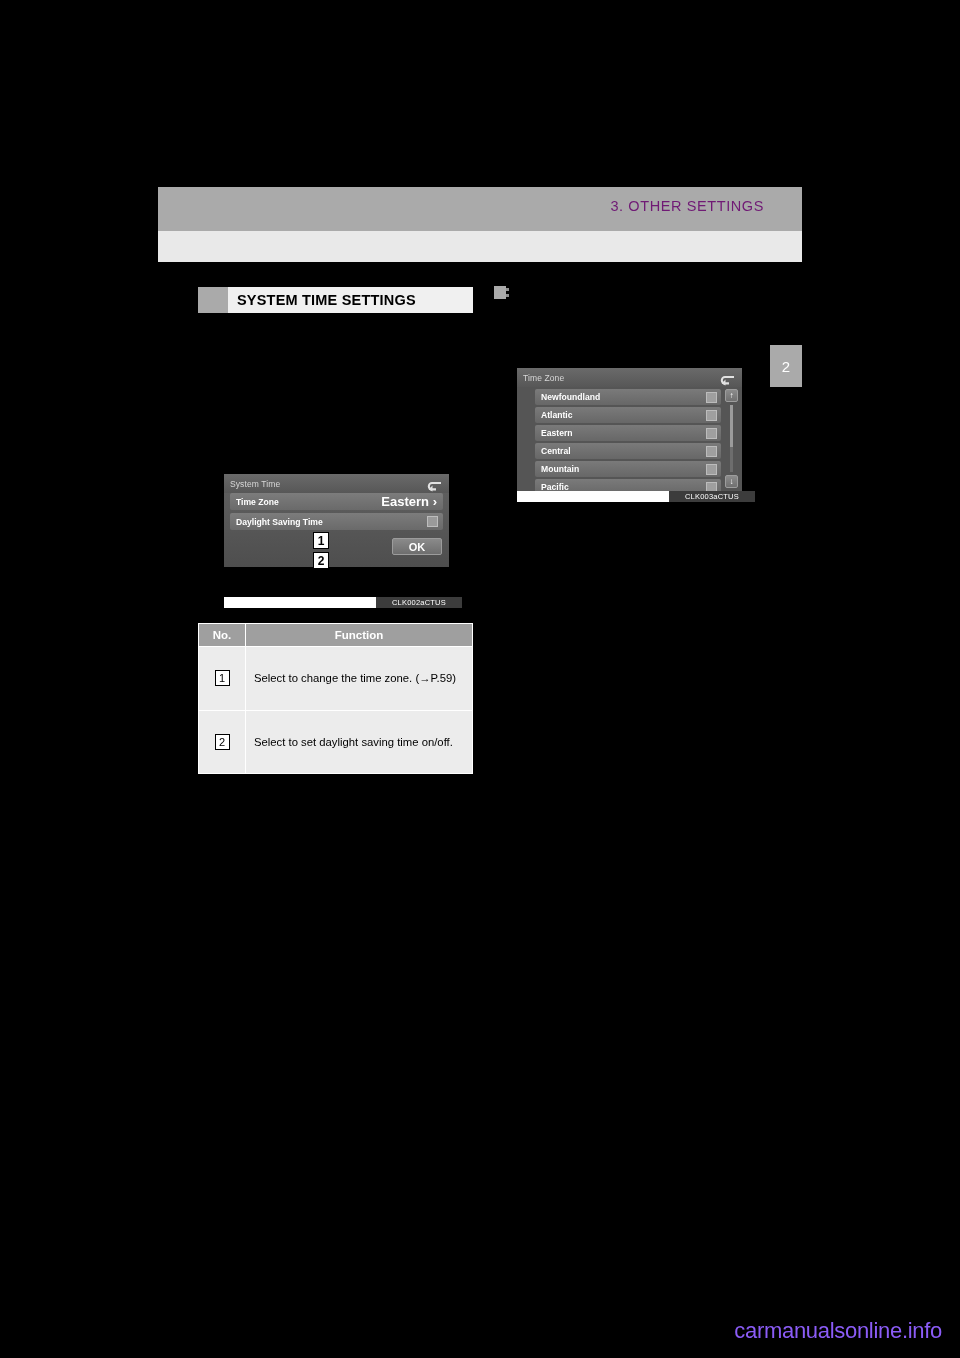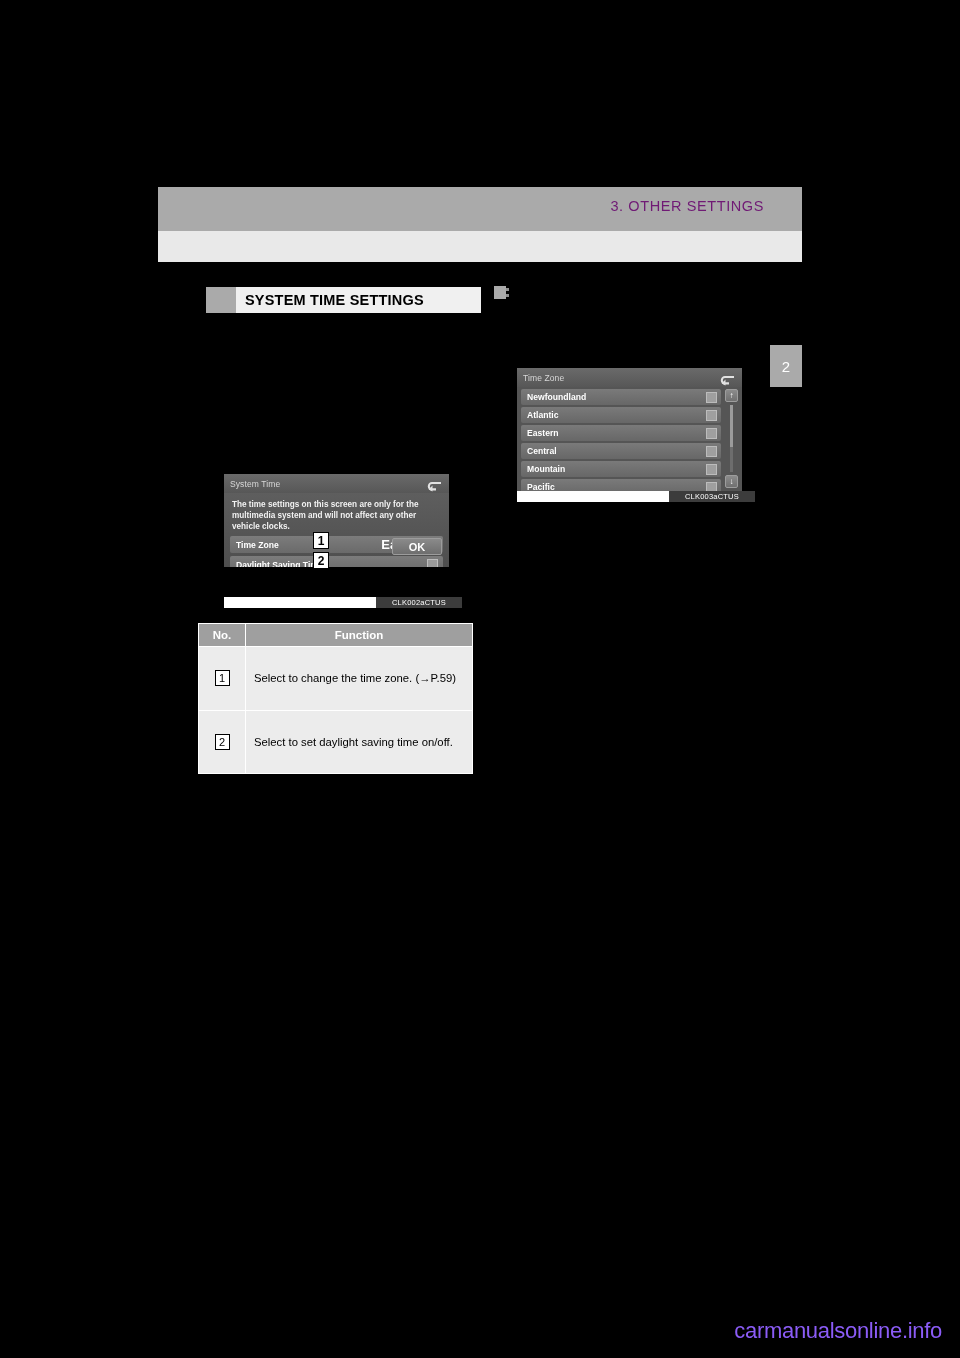--- a/index.html
+++ b/index.html
@@ -60,7 +60,7 @@
   
   .section-heading {
     position: absolute;
-    left: 206px;
+    left: 198px;
     top: 287px;
     width: 275px;
     height: 26px;

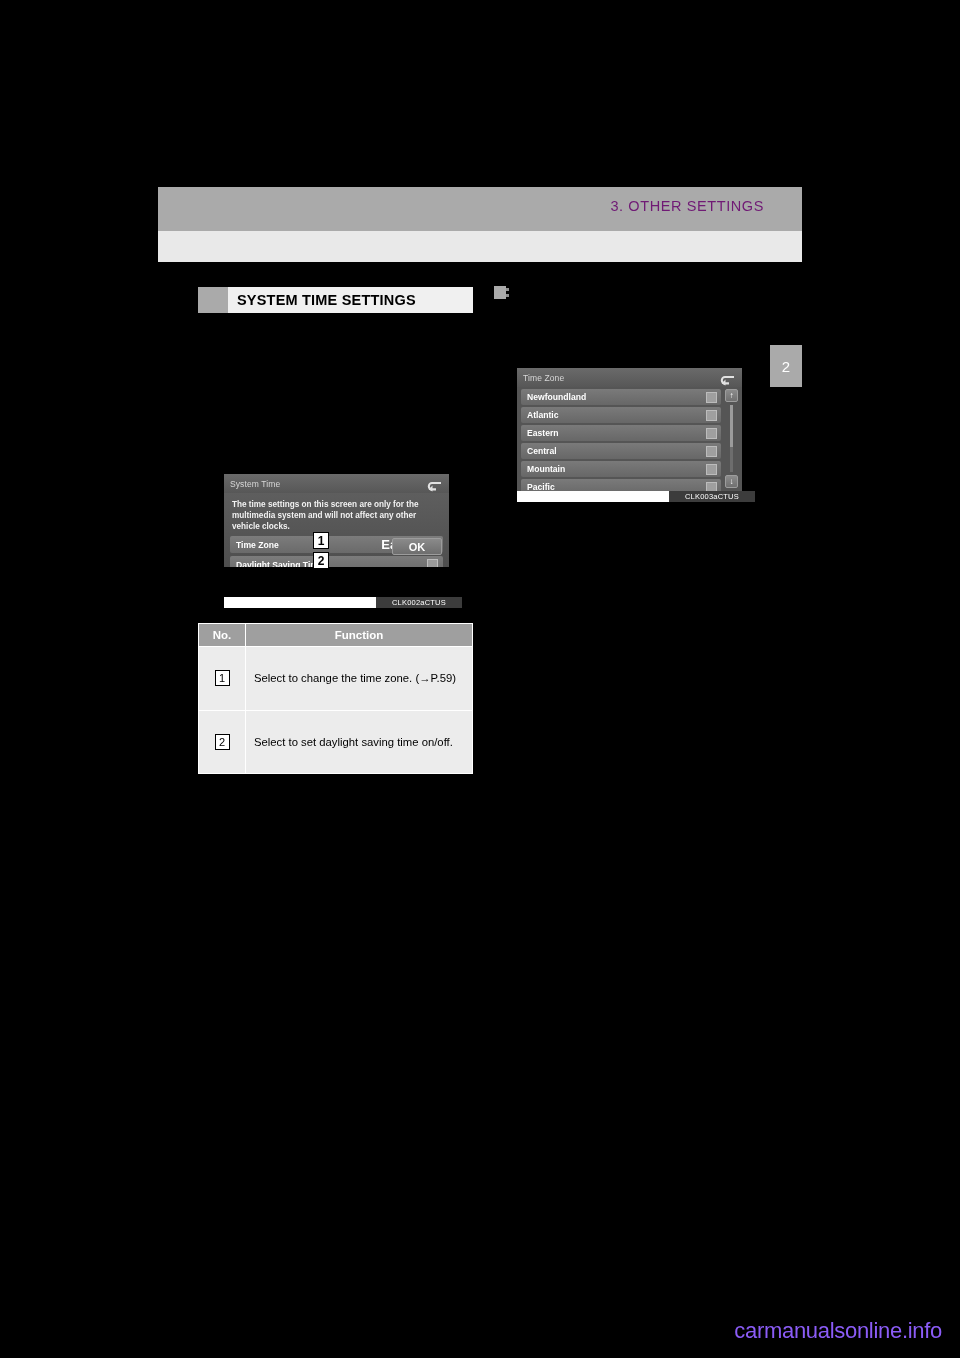--- a/index.html
+++ b/index.html
@@ -261,7 +261,7 @@
     left: 0; right: 0;
     top: 19px; bottom: 0;
     background: #555555;
-    padding: 2px 4px 0 4px;
+    padding: 2px 4px 0 18px;
     box-sizing: border-box;
   }
   .tz-row {

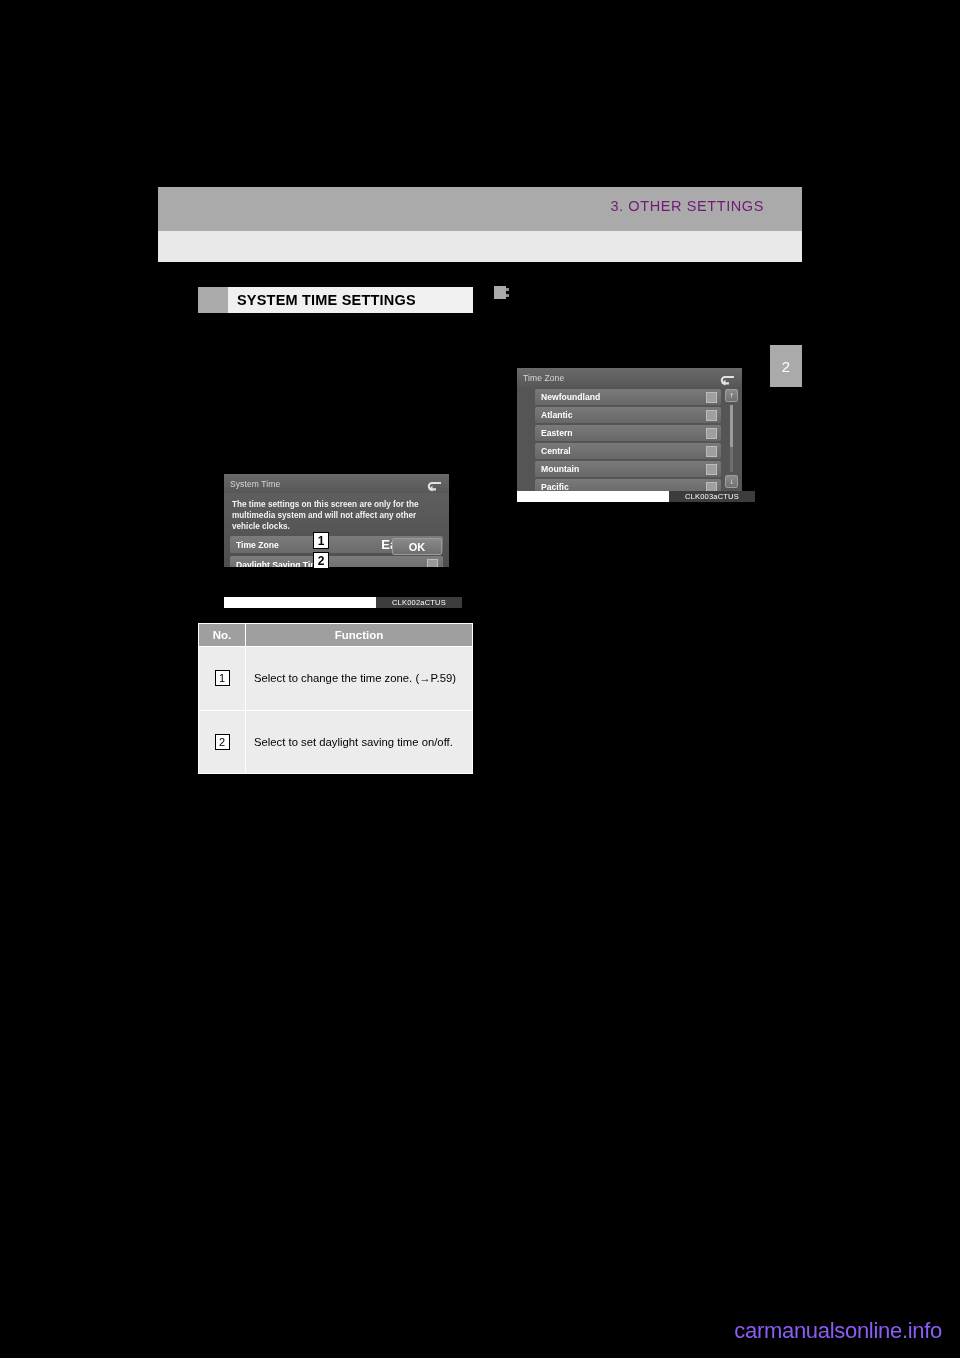--- a/index.html
+++ b/index.html
@@ -418,7 +418,6 @@
     </div>
 
     <div class="st-body">
-      <div class="st-note">The time settings on this screen are only for the multimedia system and will not affect any other vehicle clocks.</div>
 
       <div class="st-row">
         <span class="st-row-label">Time Zone</span>

